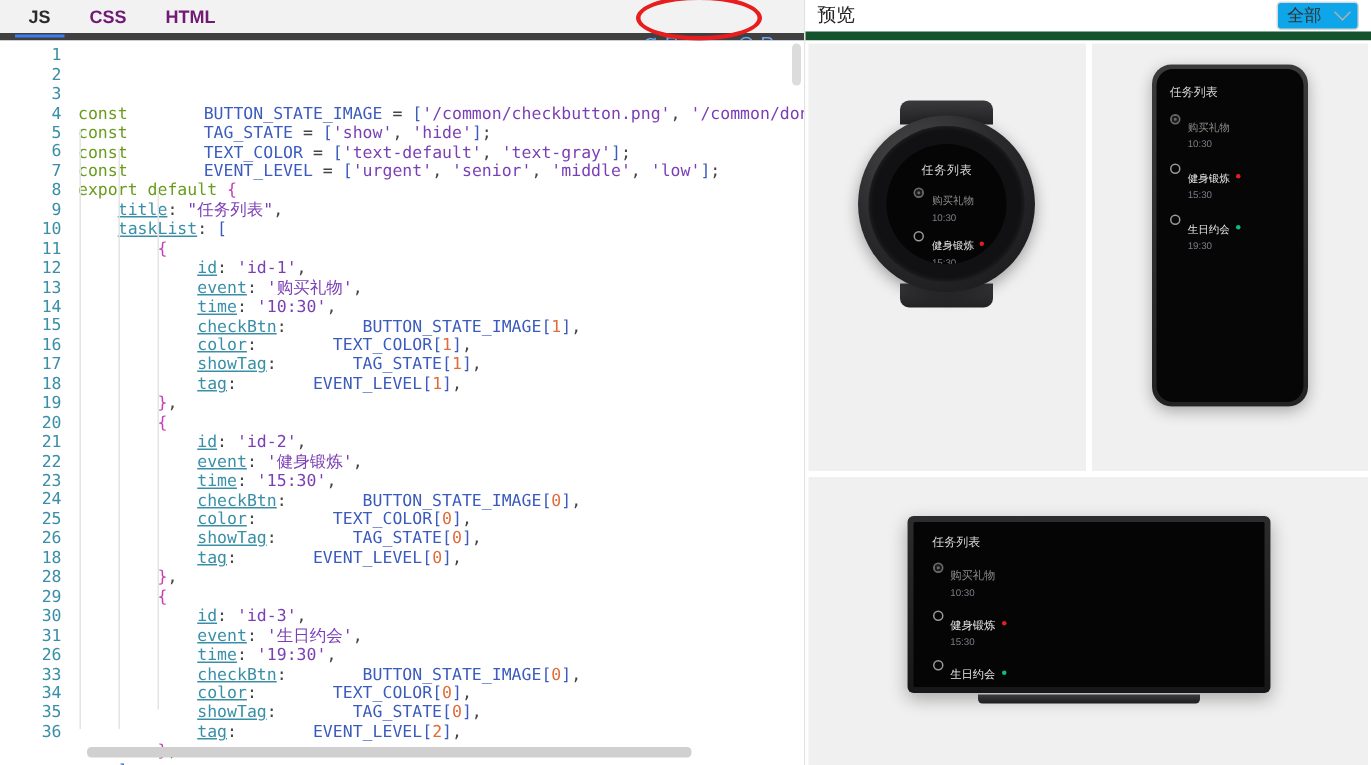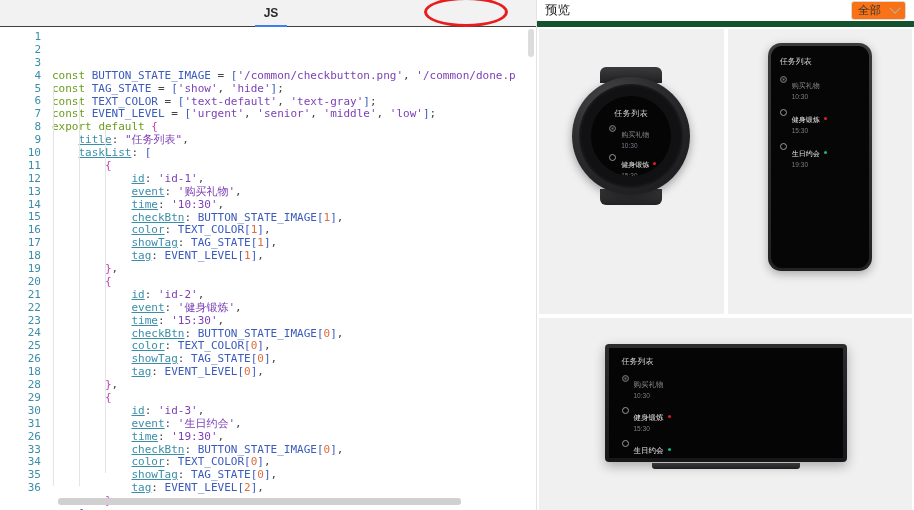--- a/index.html
+++ b/index.html
@@ -35,11 +35,10 @@
     height: 27px;
     min-height: 27px;
     background: #f2f2f2;
-    border-bottom: 1px solid #404040;
+    border-bottom: 5px solid #404040;
     display: flex;
     align-items: center;
     padding-left: 6px;
-    flex-direction: column;
   }
   .tab {
     position: relative;

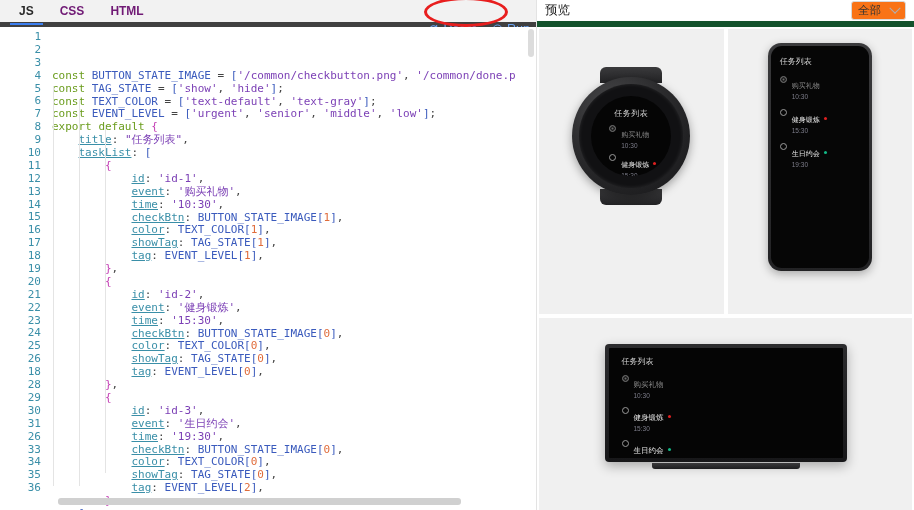--- a/index.html
+++ b/index.html
@@ -204,7 +204,7 @@
     padding: 0 6px;
     font-size: 11.5px;
     color: #333333;
-    background: #f97316;
+    background: #0ea5e9;
     cursor: pointer;
     user-select: none;
     text-align: right;

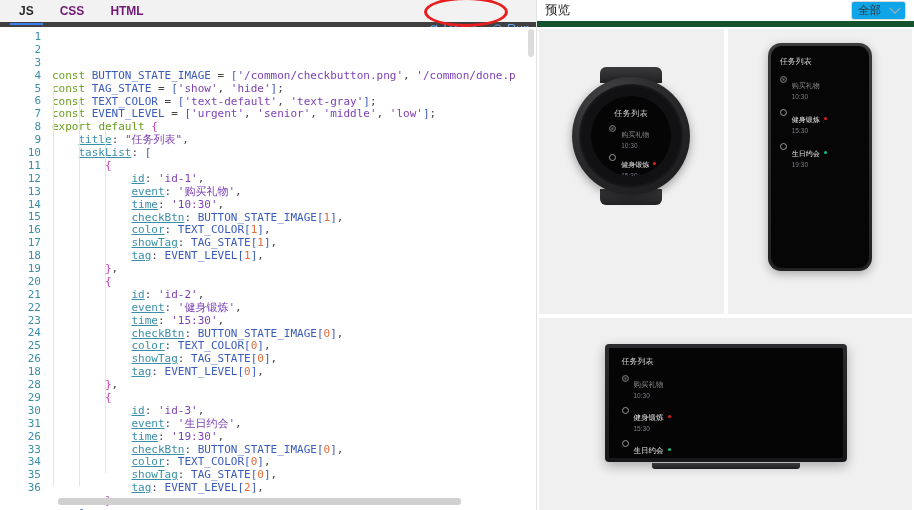--- a/index.html
+++ b/index.html
@@ -144,7 +144,7 @@
 
   
   .t-kw      { color: #6a9c1c; }
-  .t-kw2     { color: #3b5bbd; }
+  .t-kw2     { color: #3b5bbd; margin-left: 44px; }
   .t-prop    { color: #3a8fa8; text-decoration: underline; }
   .t-str     { color: #7b3fb5; }
   .t-num     { color: #e06c3b; }

